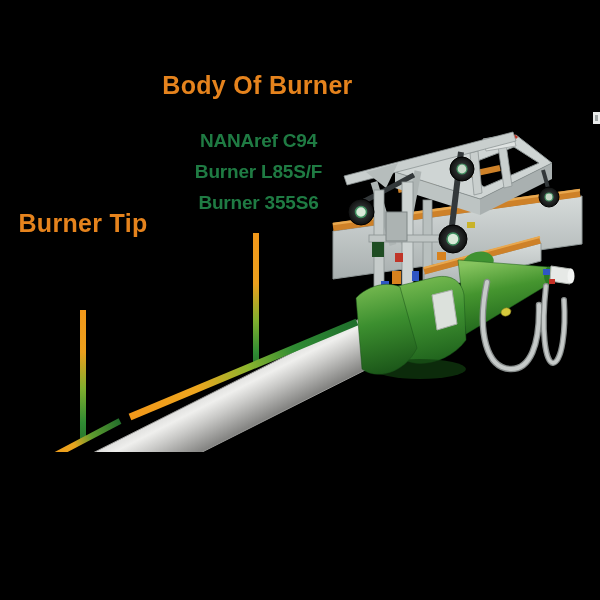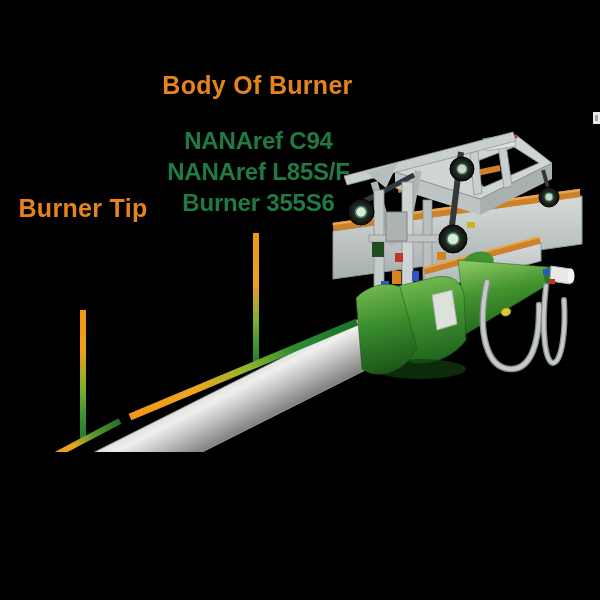--- a/index.html
+++ b/index.html
@@ -8,7 +8,7 @@
   .stage svg{position:absolute;left:0;top:0;}
   .lbl{position:absolute;text-align:center;font-weight:bold;white-space:nowrap;}
   .h-orange{font-size:25px;color:#E5831D;letter-spacing:.3px;}
-  .ref-green{font-size:24px;color:#1F7B43;letter-spacing:-.2px;}
+  .ref-green{font-size:19px;color:#1F7B43;letter-spacing:-.2px;}
   #body-title{left:147px;top:71px;width:221px;}
   #body-refs{left:149px;top:125px;width:219px;line-height:31px;}
   #tip-title{left:2px;top:194px;width:162px;text-align:center;}

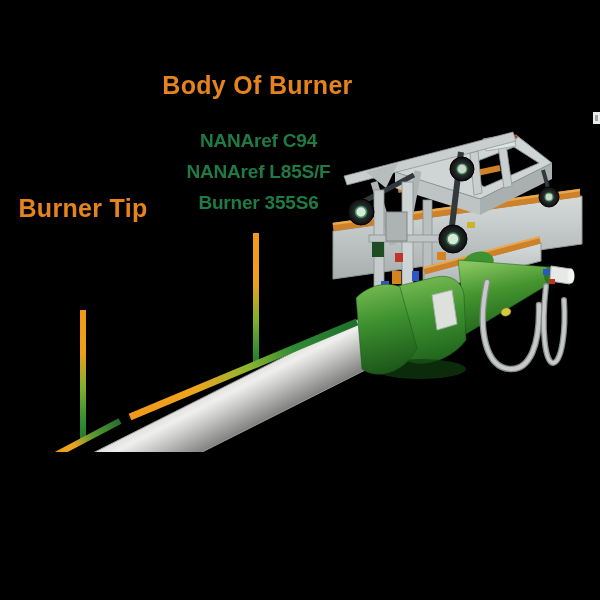--- a/index.html
+++ b/index.html
@@ -199,7 +199,7 @@
 
   <div id="body-refs" class="lbl ref-green">
     <div>NANAref C94</div>
-    <div>NANAref L85S/F</div>
+    <div>Burner L85S/F</div>
     <div>Burner 355S6</div>
   </div>
 

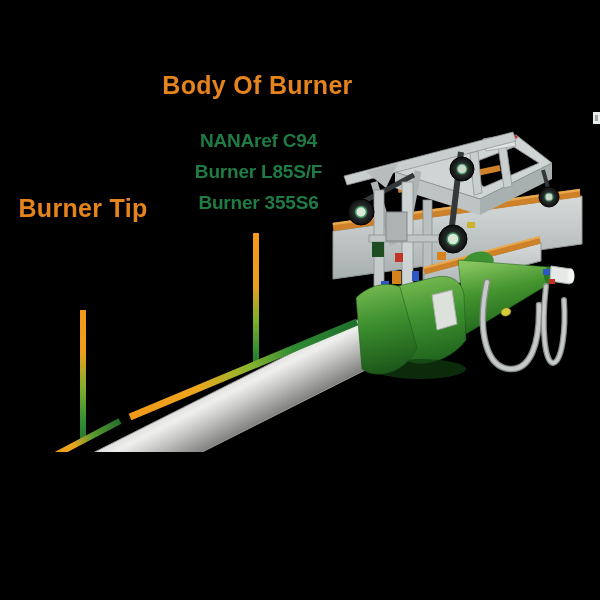--- a/index.html
+++ b/index.html
@@ -11,7 +11,7 @@
   .ref-green{font-size:19px;color:#1F7B43;letter-spacing:-.2px;}
   #body-title{left:147px;top:71px;width:221px;}
   #body-refs{left:149px;top:125px;width:219px;line-height:31px;}
-  #tip-title{left:2px;top:194px;width:162px;text-align:center;}
+  #tip-title{left:2px;top:209px;width:162px;text-align:center;}
   #tip-refs{left:2px;top:246px;width:166px;line-height:32px;}
 </style>
 </head>

